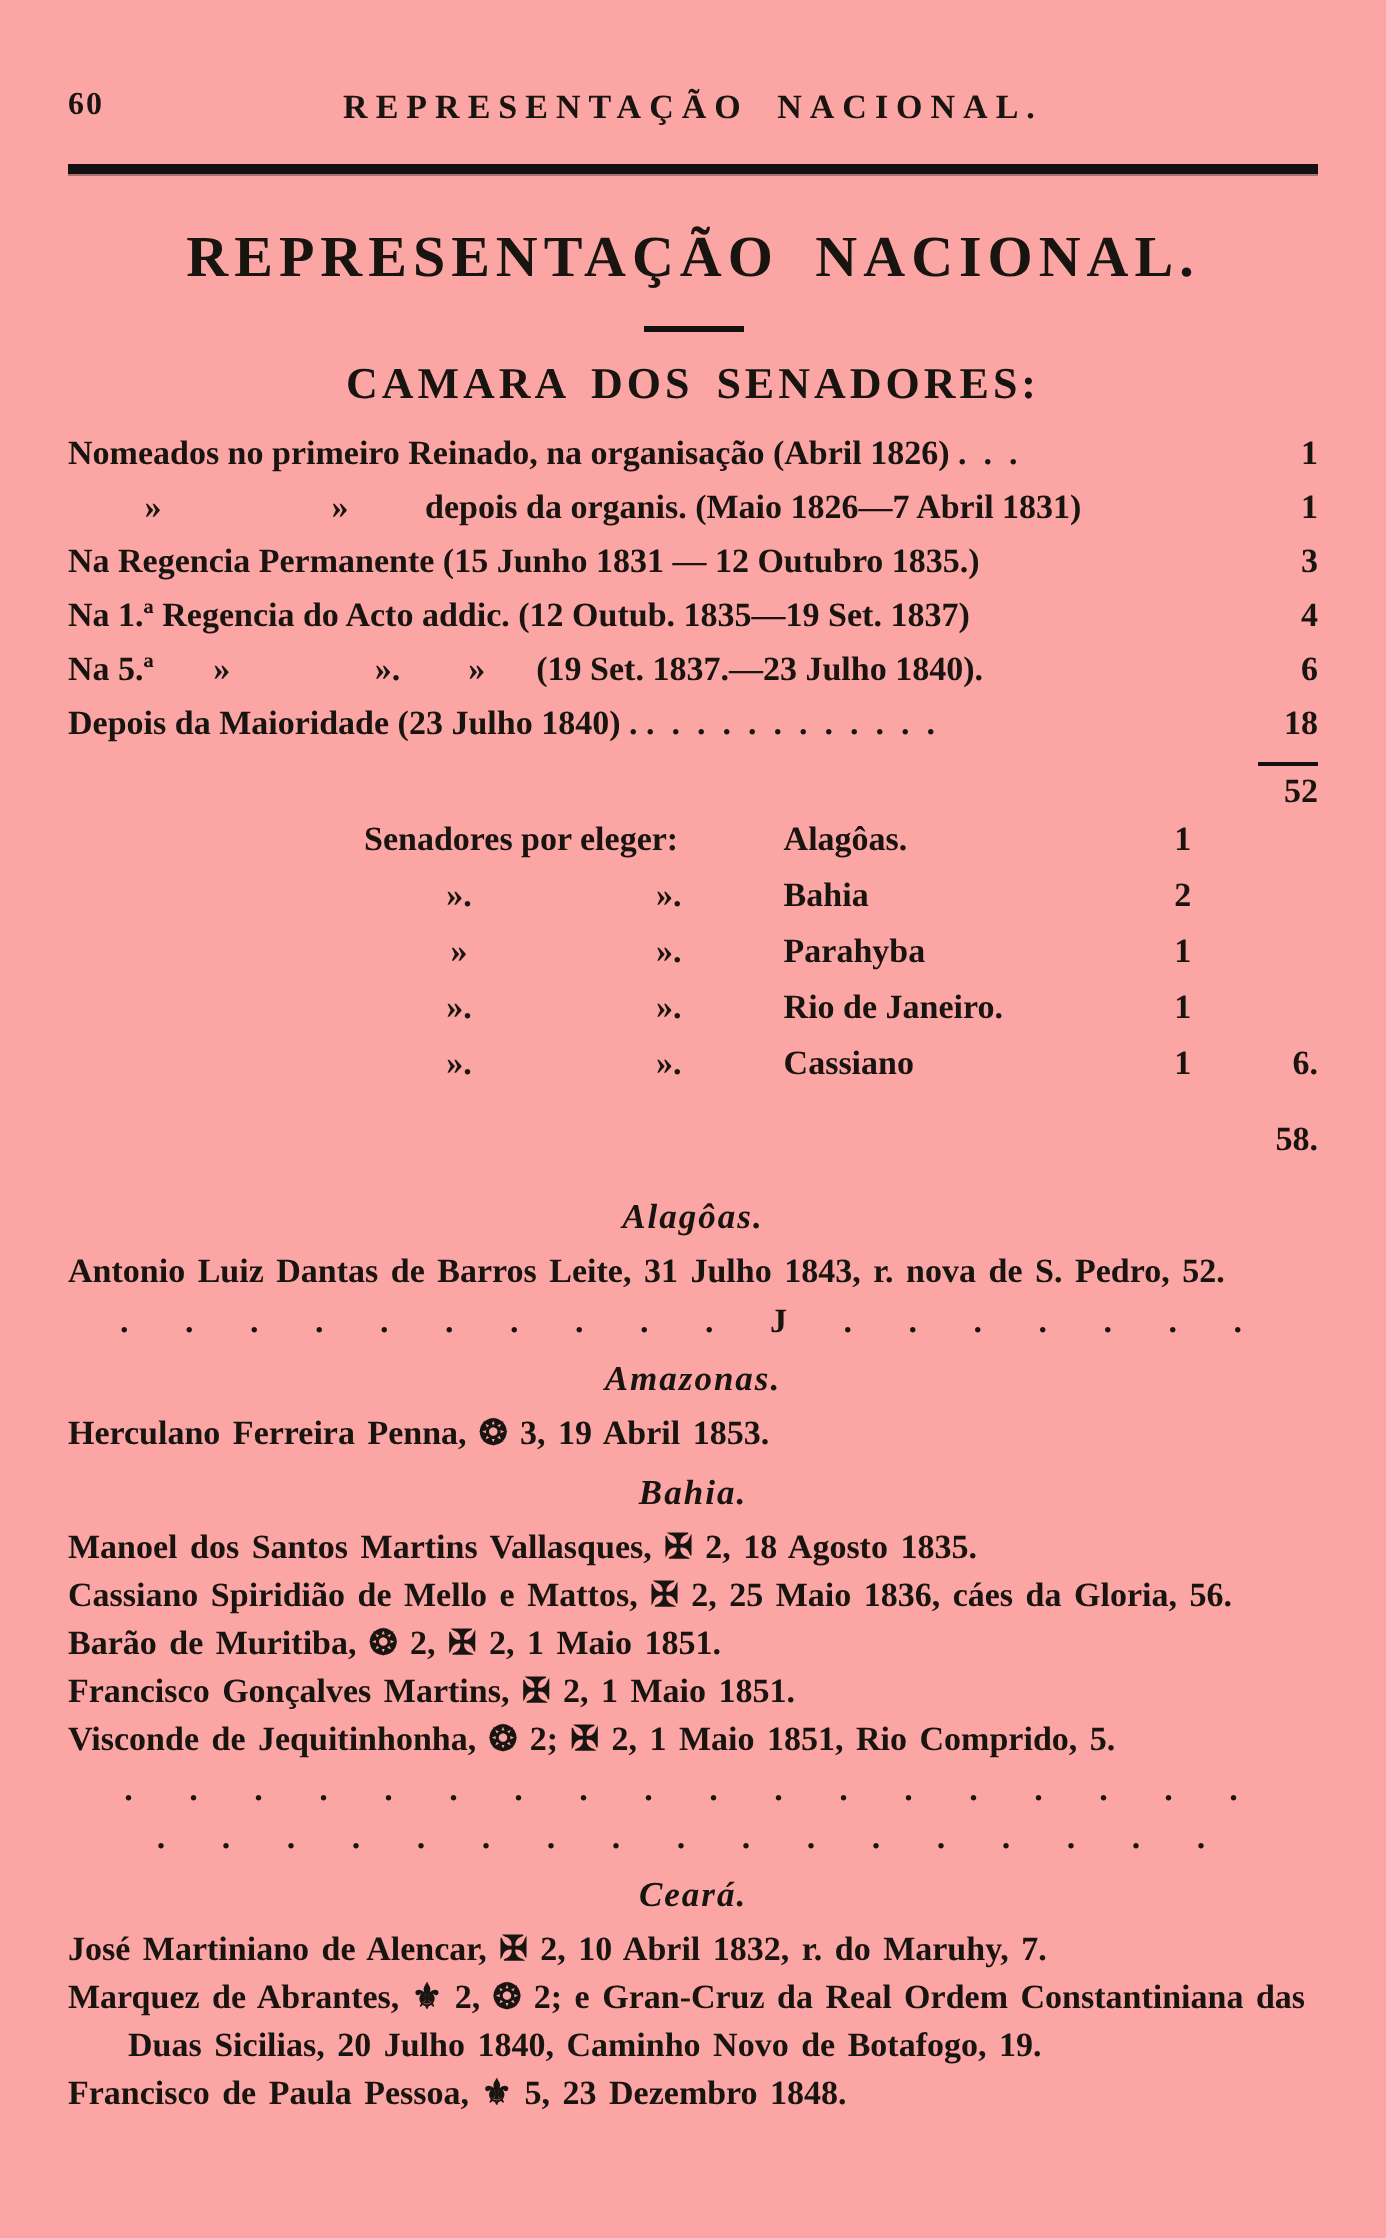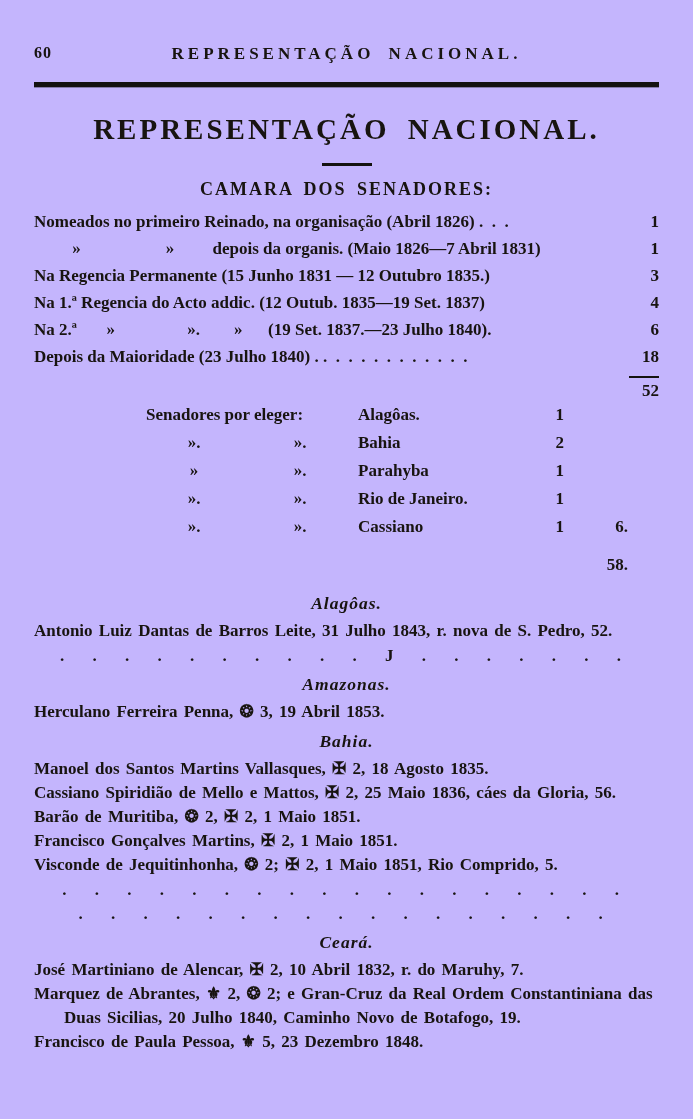--- a/index.html
+++ b/index.html
@@ -6,7 +6,7 @@
   .page{
     position:relative;
     width:693px;height:1119px;
-    background:#c4b5fd;
+    background:#fca5a5;
     color:#181410;
     font-family:"Liberation Serif","DejaVu Serif",serif;
     font-weight:bold;

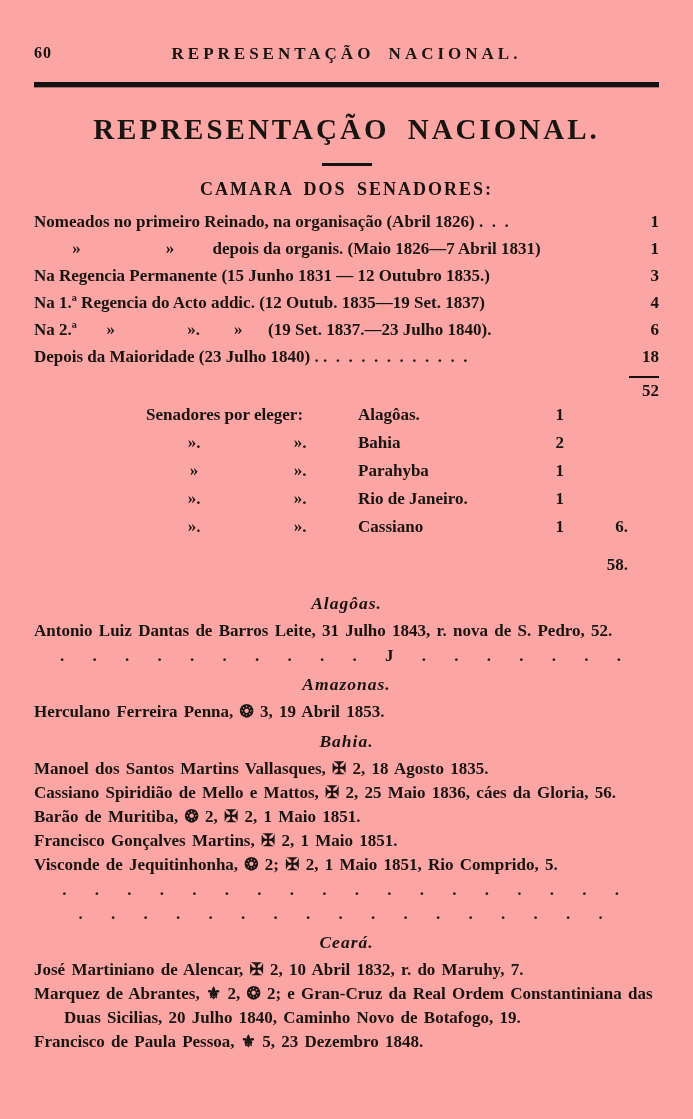--- a/index.html
+++ b/index.html
@@ -33,7 +33,7 @@
   .short-rule{width:50px;height:3px;background:#141210;margin:17px auto 0 auto;}
   .cam-heading{
     text-align:center;margin-top:13px;
-    font-size:18px;letter-spacing:2px;word-spacing:4px;
+    font-size:22px;letter-spacing:2px;word-spacing:4px;
   }
   
   .stats{margin-top:12px;font-size:17px;}

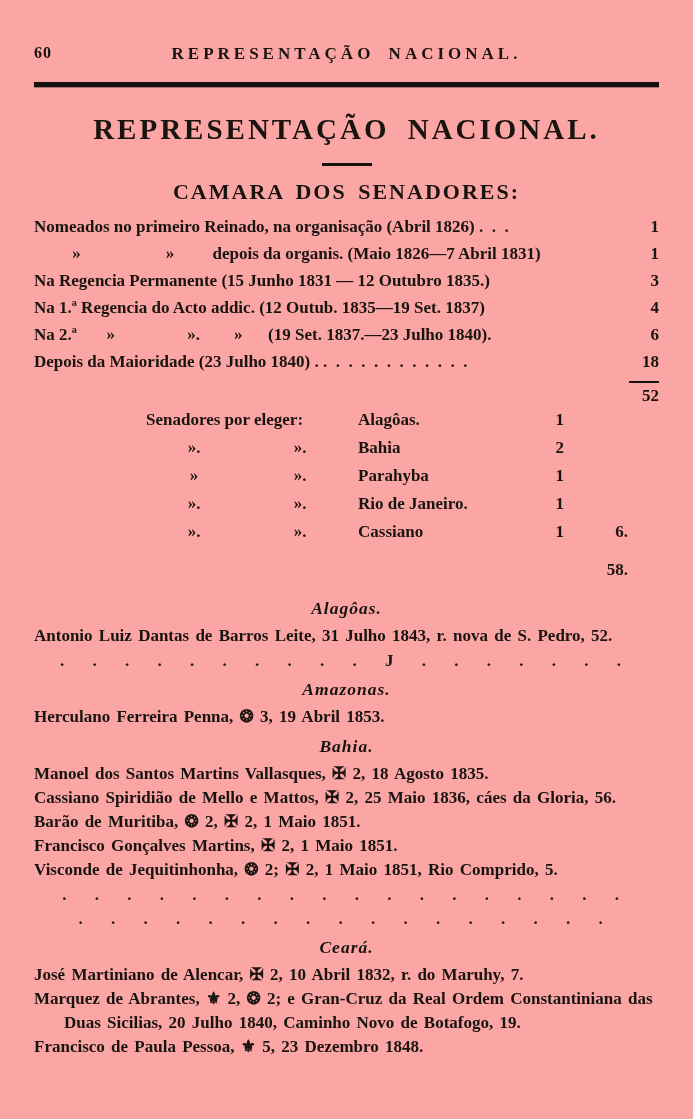--- a/index.html
+++ b/index.html
@@ -103,7 +103,7 @@
       <span class="stat-val">4</span>
     </div>
     <div class="statrow">
-      <span class="stat-label">Na 2.ª       »                 ».        »      (19 Set. 1837.—23 Julho 1840).</span>
+      <span class="stat-label">Na 5.ª       »                 ».        »      (19 Set. 1837.—23 Julho 1840).</span>
       <span class="stat-val">6</span>
     </div>
     <div class="statrow">

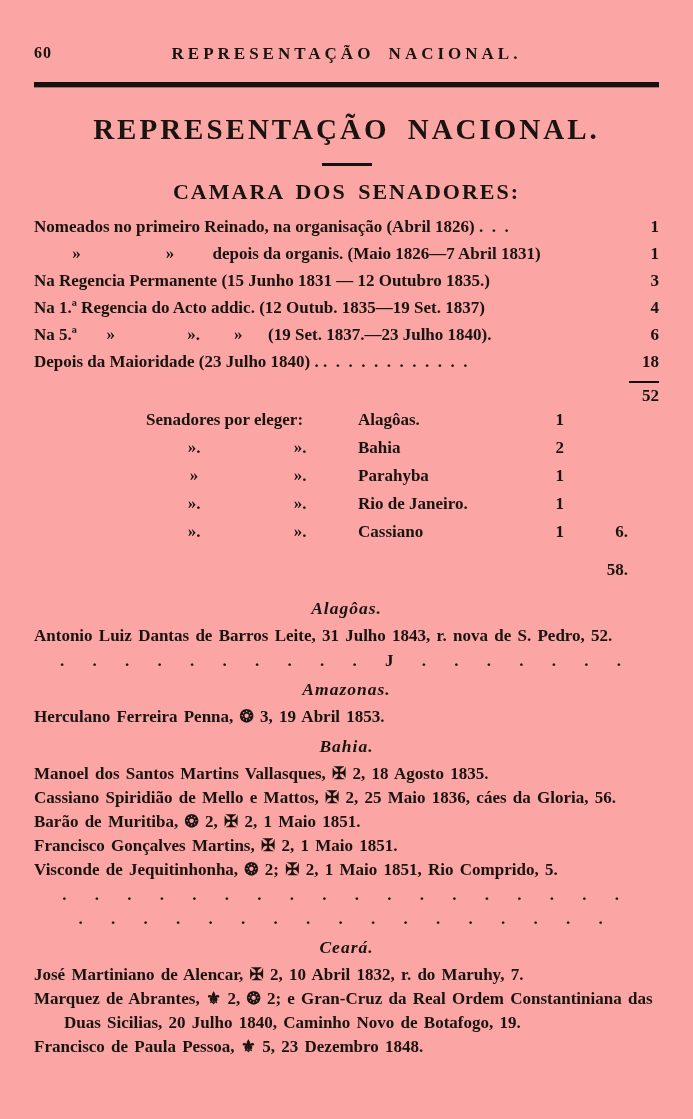--- a/index.html
+++ b/index.html
@@ -46,7 +46,7 @@
   
   .eleger{margin:4px 0 0 112px;font-size:17px;}
   .elrow{display:flex;align-items:baseline;height:28px;}
-  .el-c1{width:96px;text-align:center;}
+  .el-c1{width:96px;text-align:center;margin-left:36px;}
   .el-c1.wide{width:212px;text-align:left;}
   .el-c2{width:116px;text-align:center;}
   .el-state{width:172px;text-align:left;}

